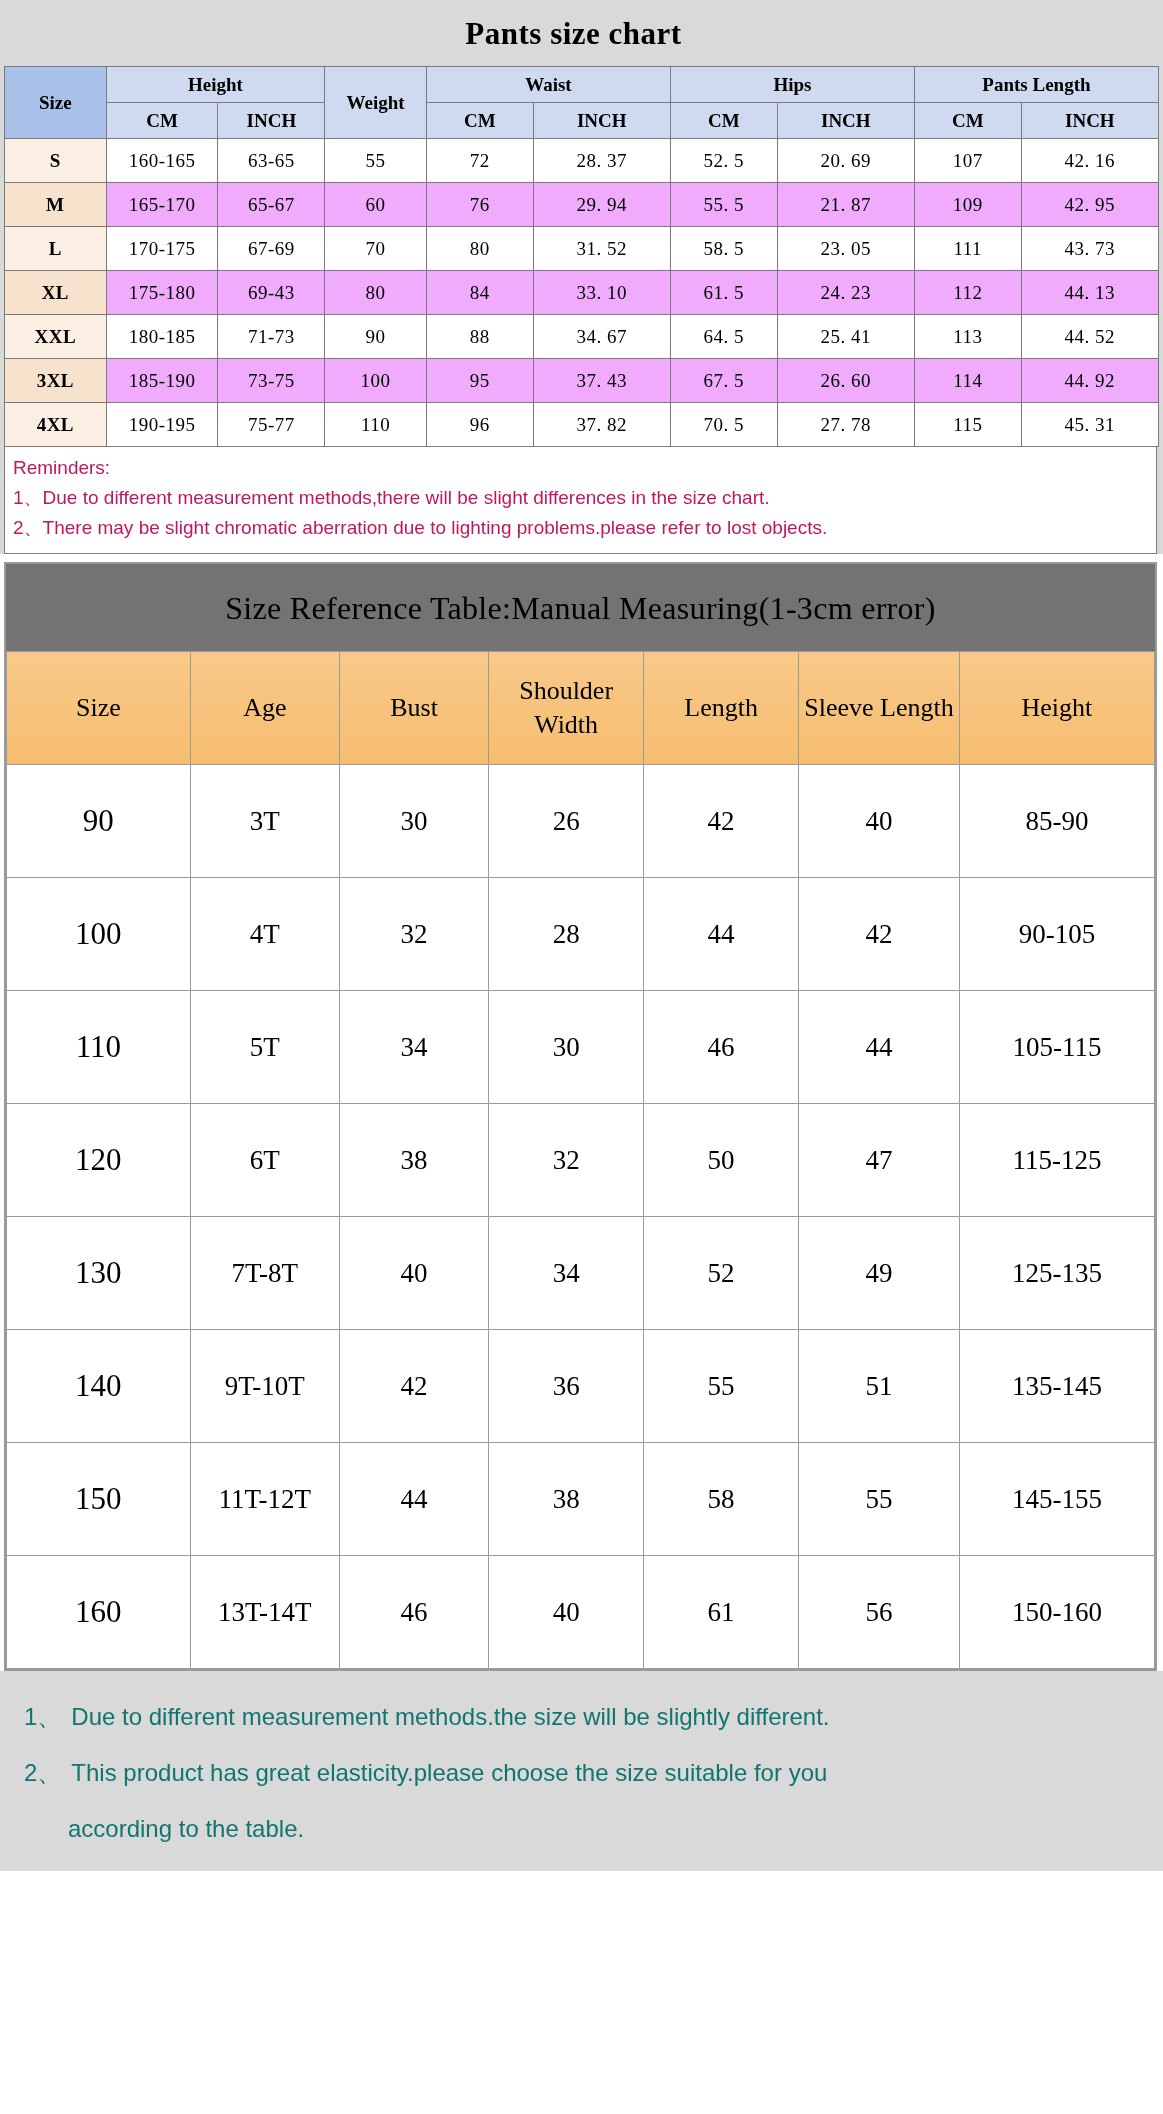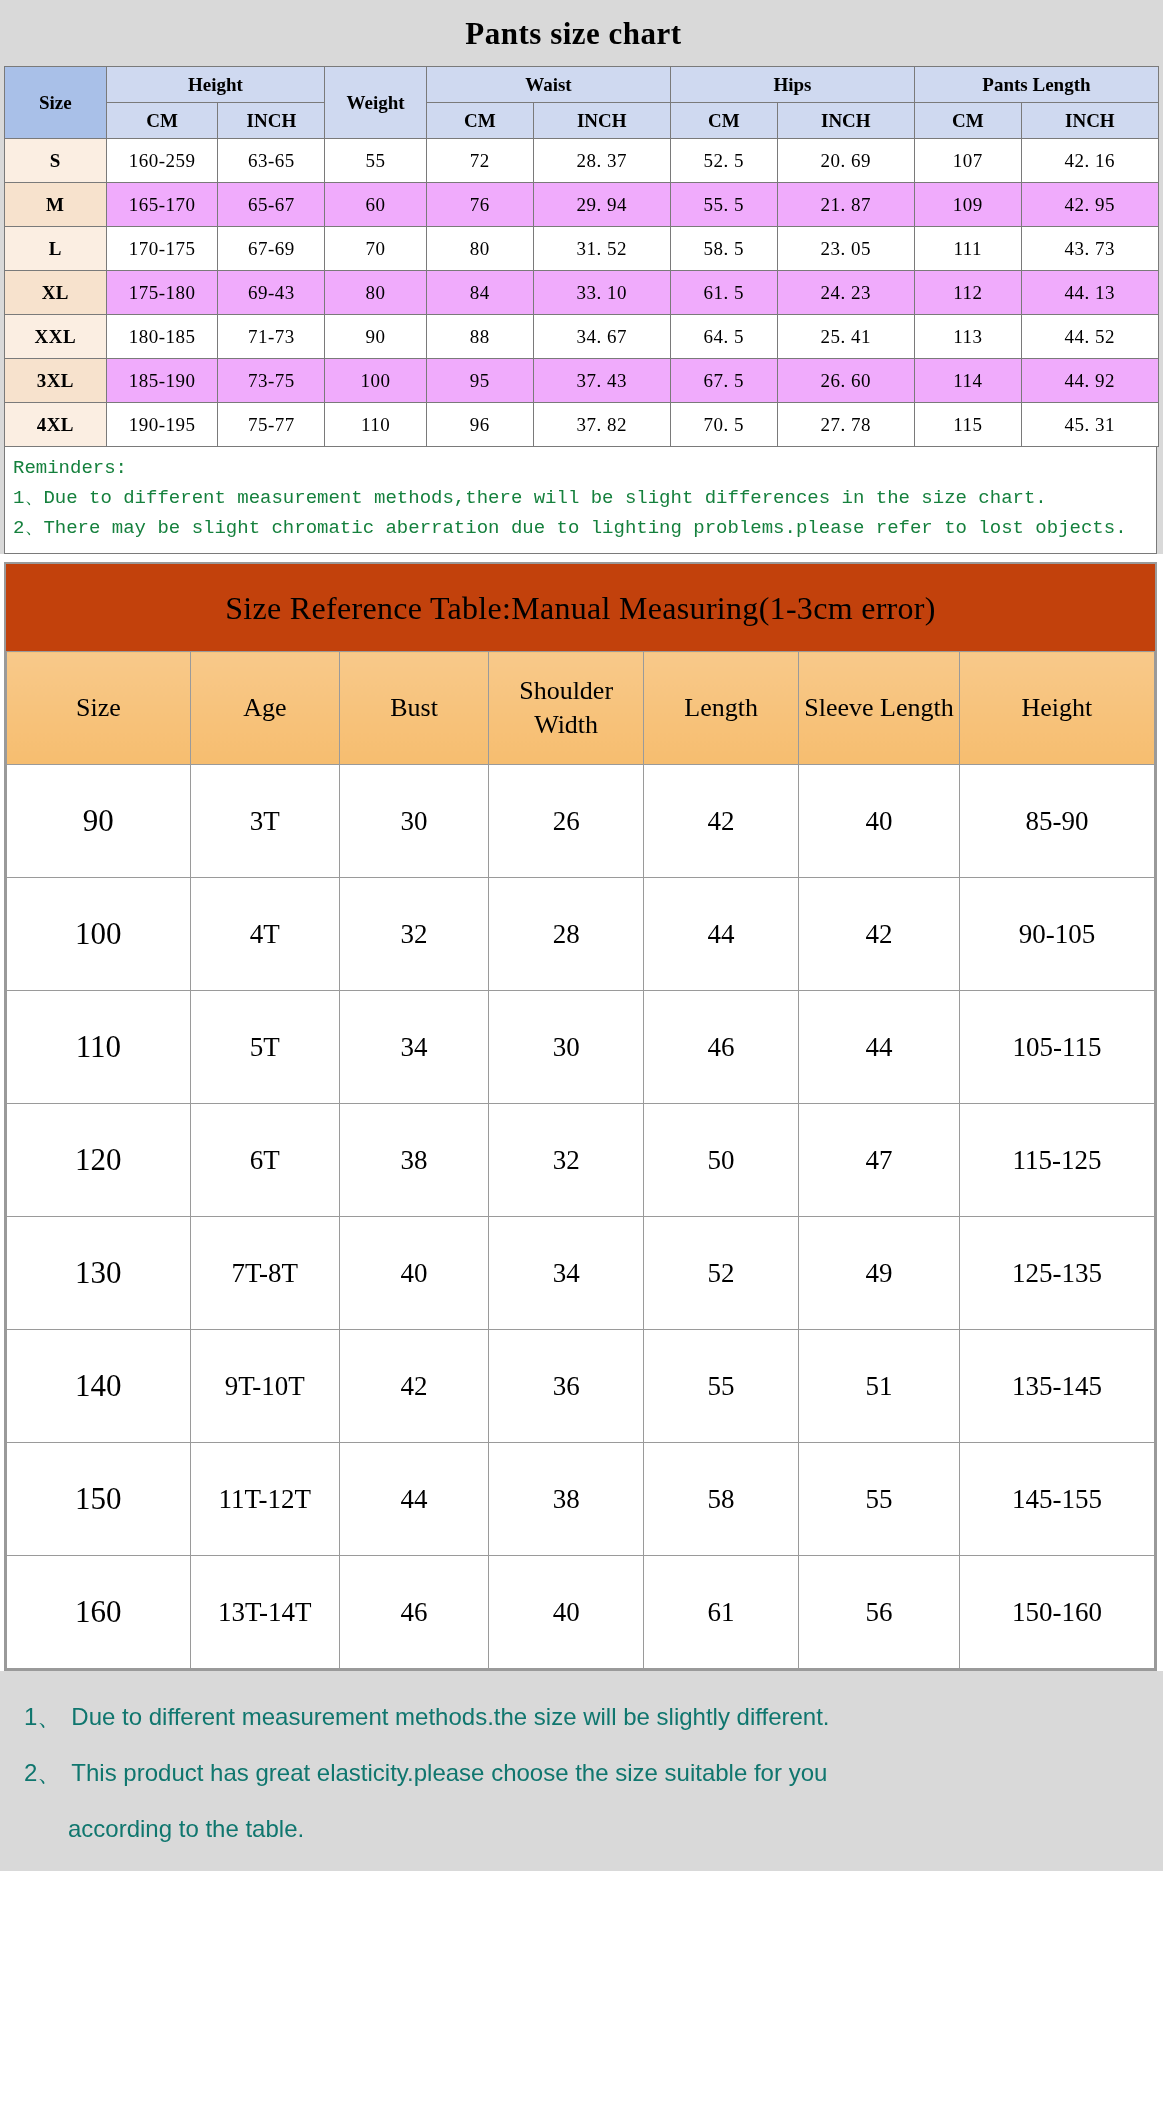--- a/index.html
+++ b/index.html
@@ -174,7 +174,7 @@
     <tbody>
       <tr>
         <td class="sz">S</td>
-        <td>160-259</td>
+        <td>160-165</td>
         <td>63-65</td>
         <td>55</td>
         <td>72</td>

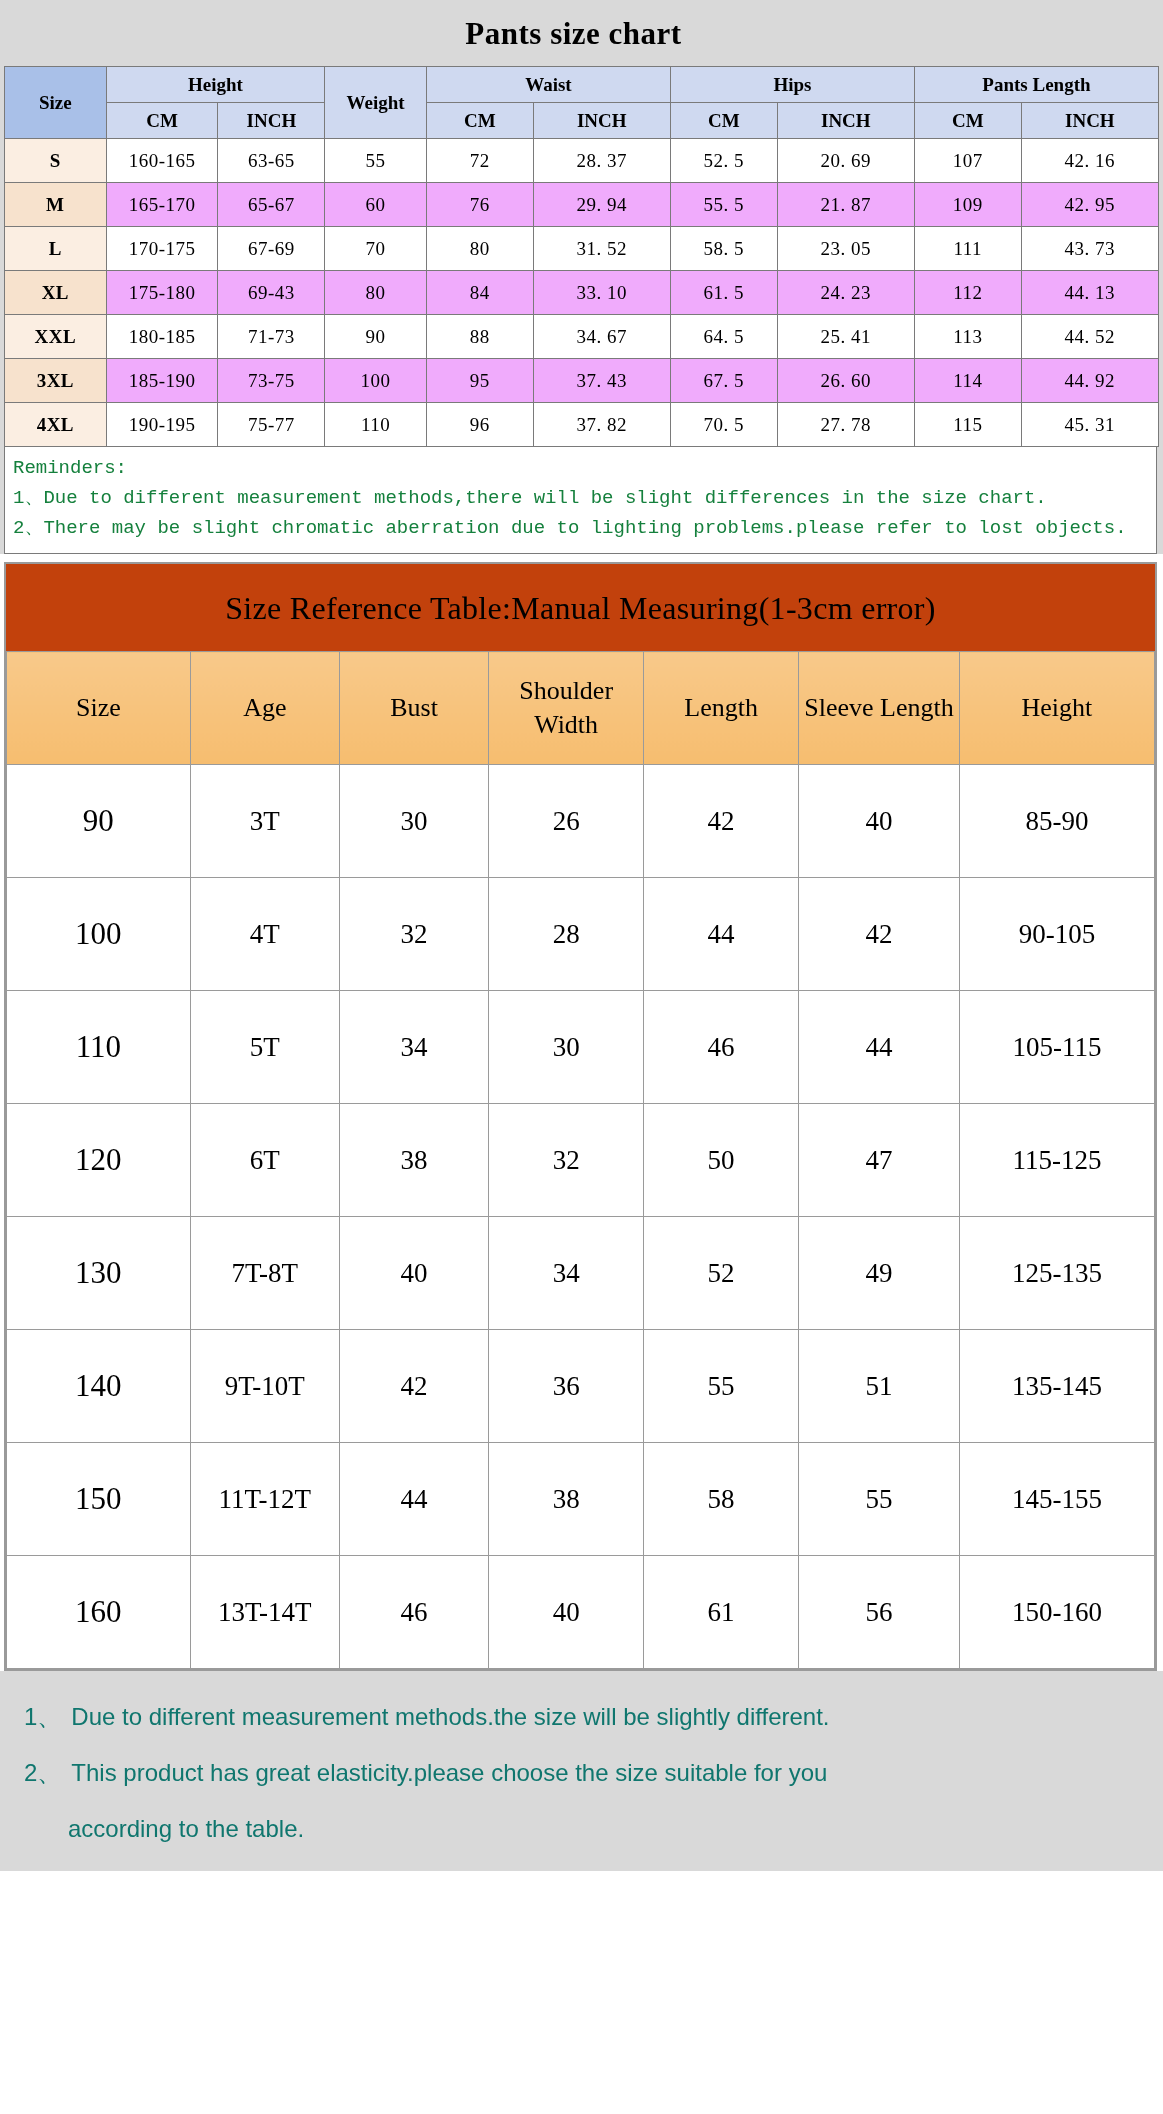--- a/index.html
+++ b/index.html
@@ -72,8 +72,8 @@
     padding: 6px 8px 10px 8px;
   }
   .reminders .line {
-    color: #15803d;
-    font-family: Liberation Mono, monospace;
+    color: #be185d;
+    font-family: Liberation Sans, sans-serif;
     font-size: 19px;
     line-height: 30px;
   }

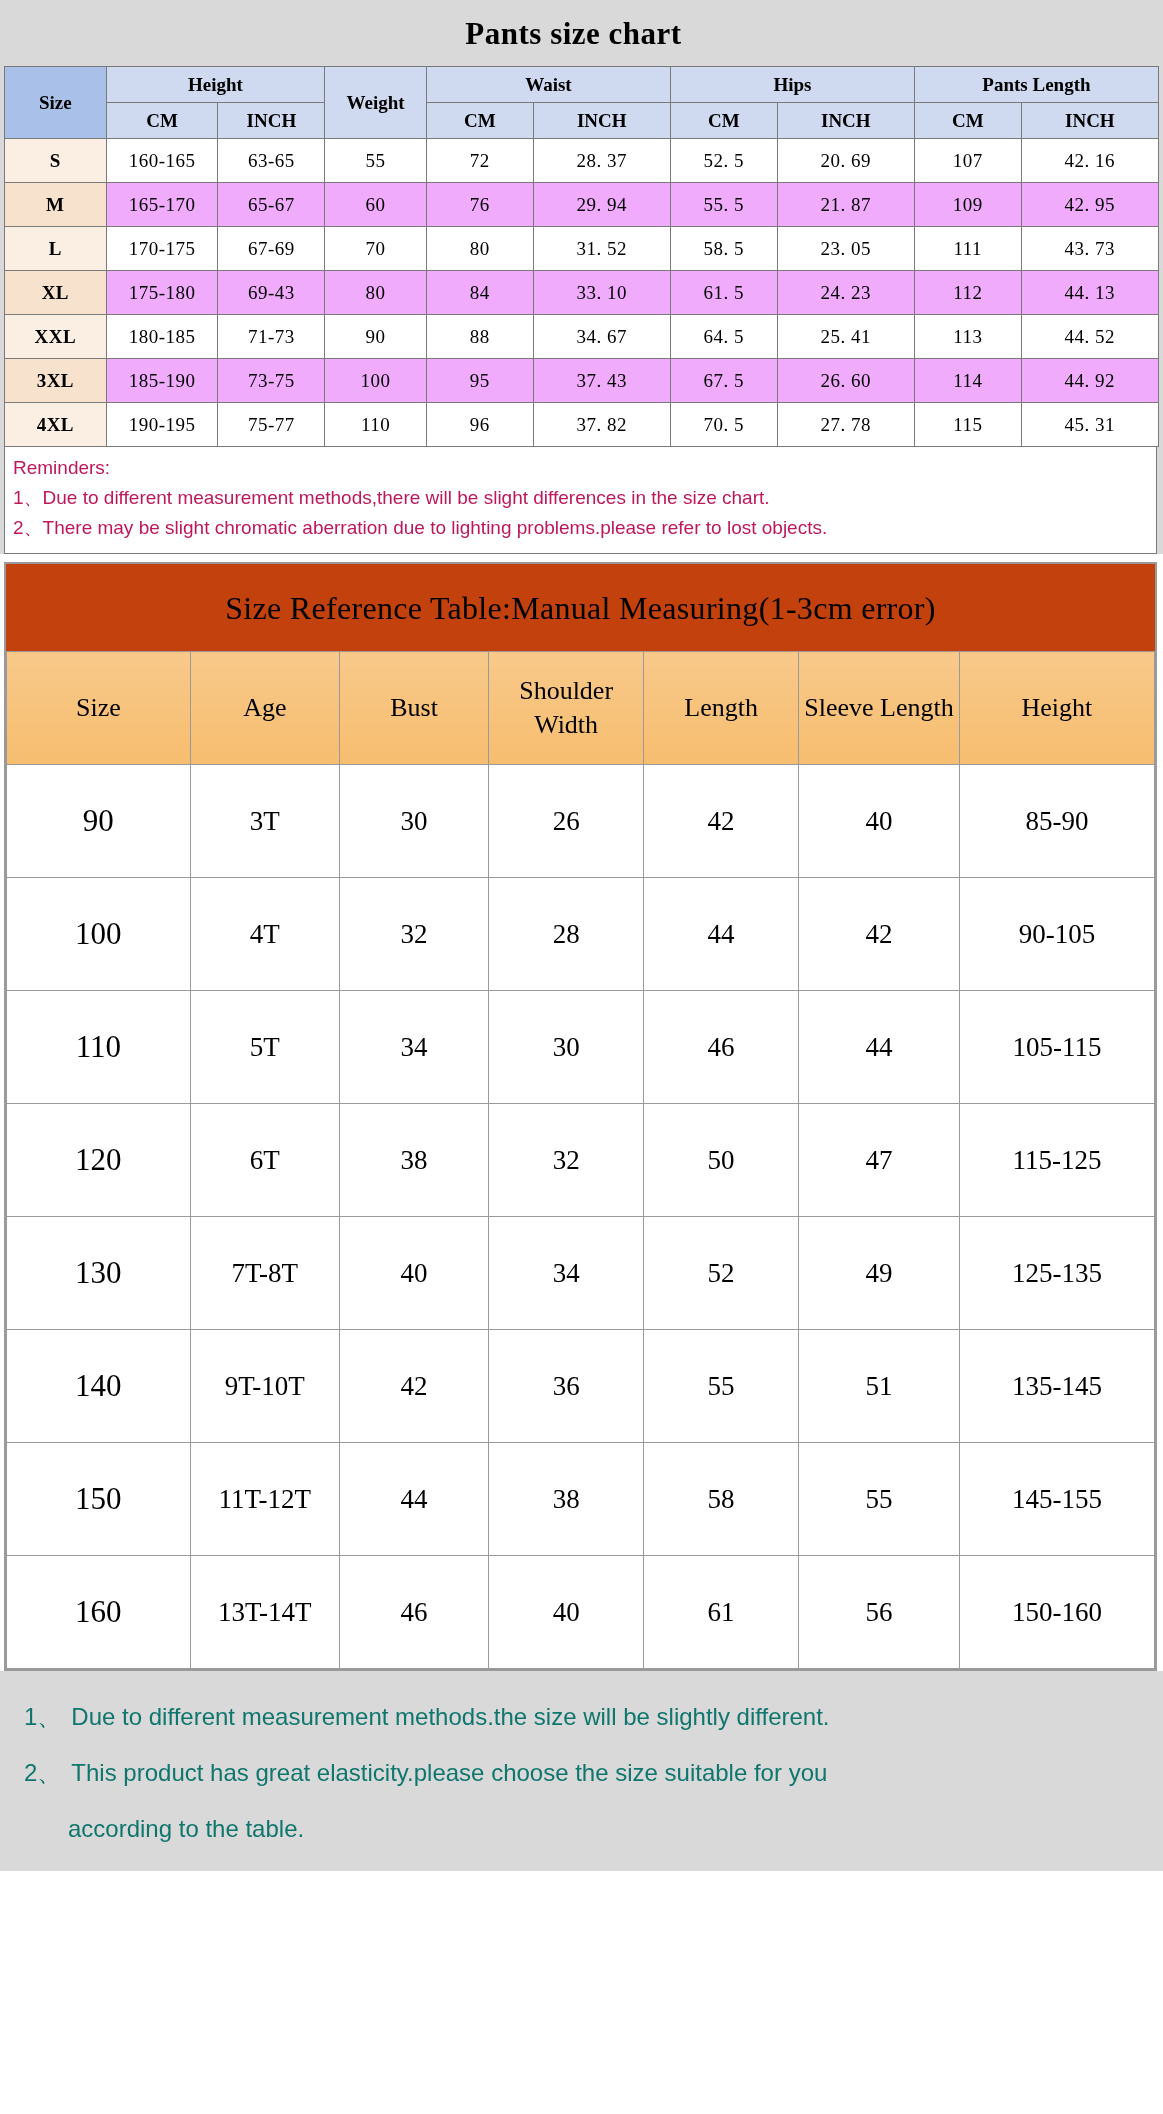--- a/index.html
+++ b/index.html
@@ -84,7 +84,7 @@
     margin: 8px 4px 0 4px;
     width: 1153px;
     box-sizing: border-box;
-    background: #c2410c;
+    background: #737373;
   }
   .ref-title {
     text-align: center;

